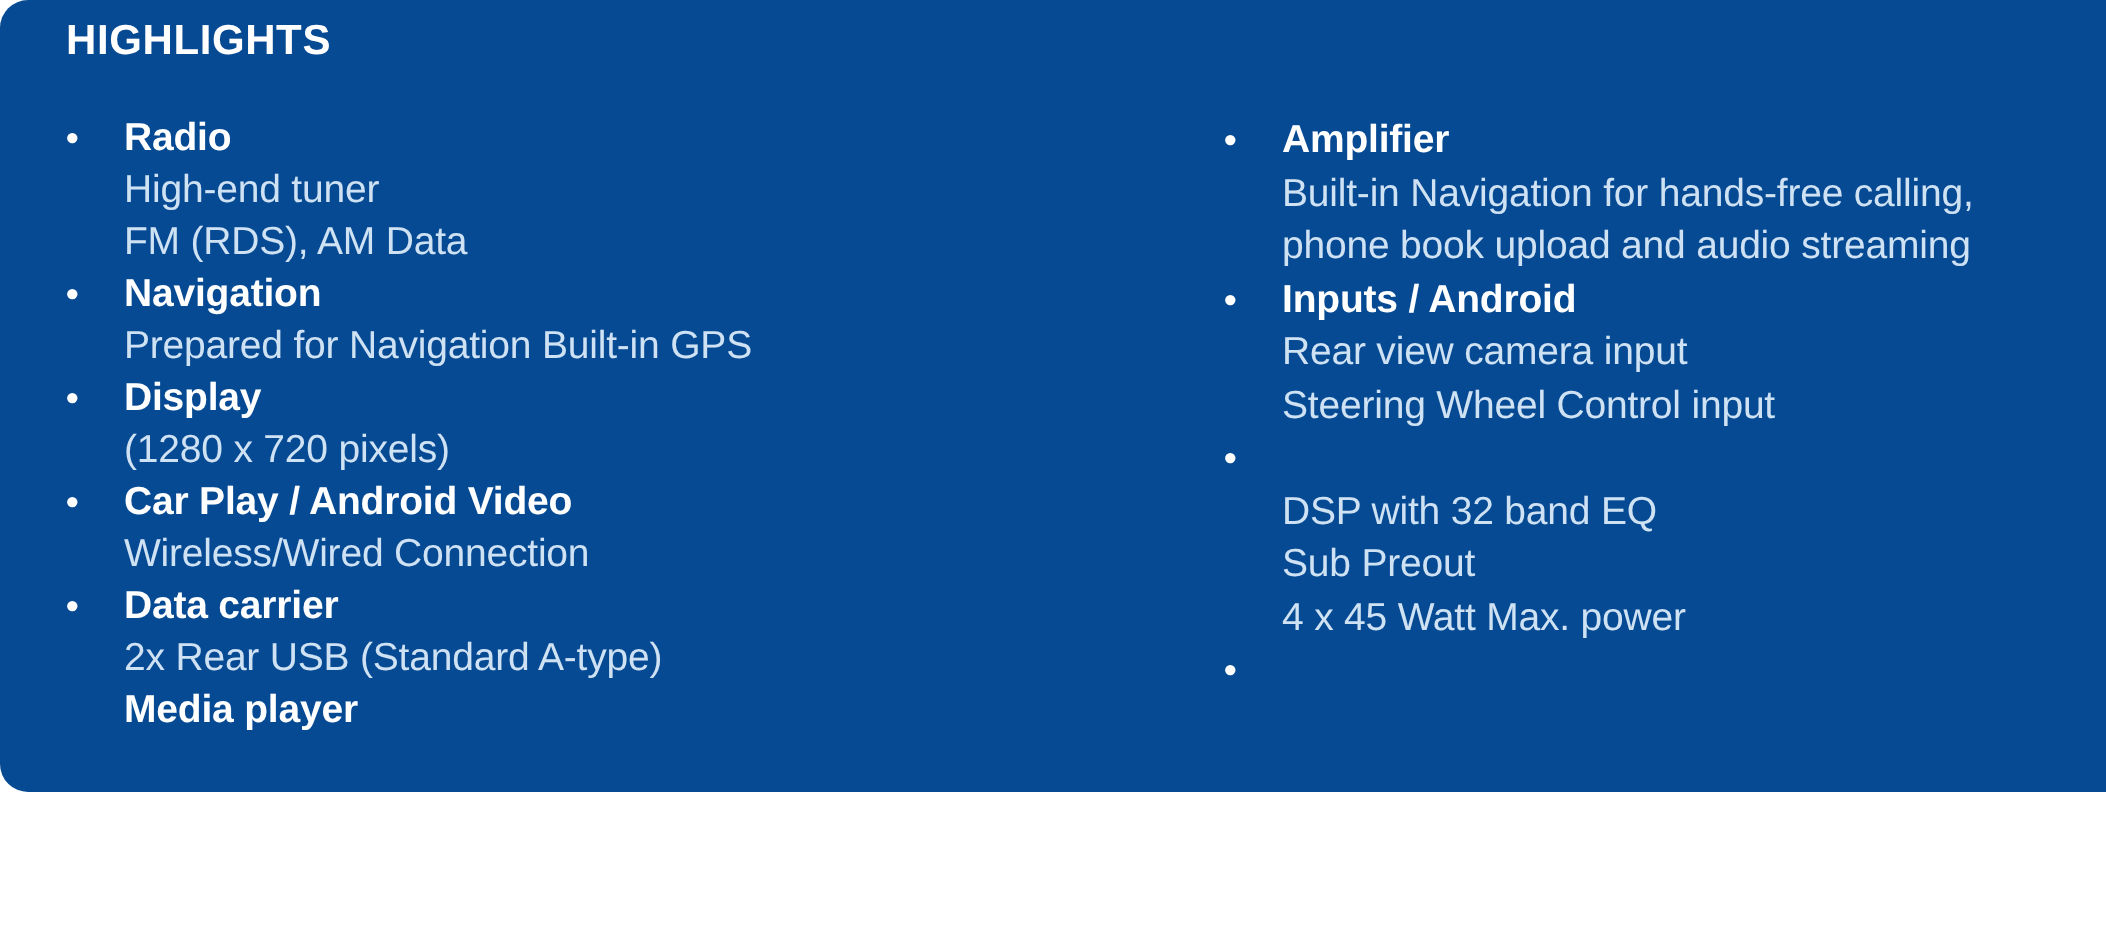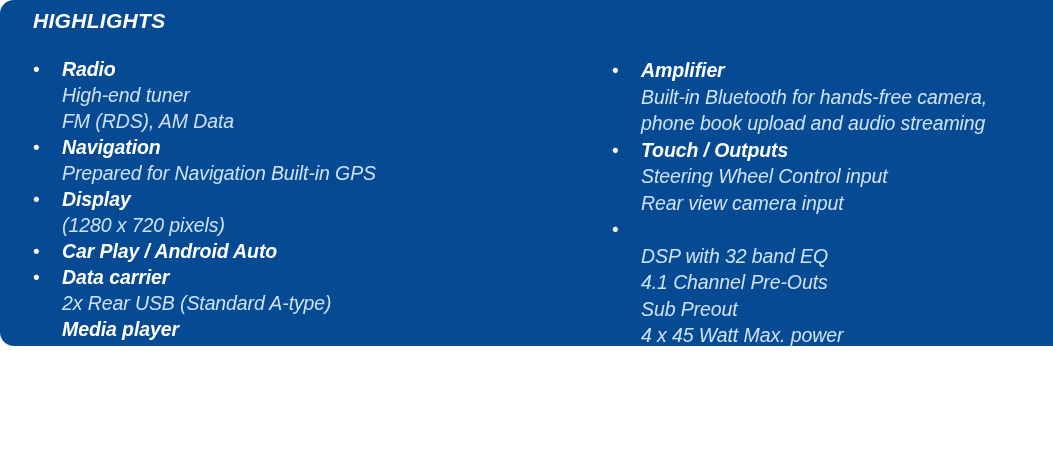--- a/index.html
+++ b/index.html
@@ -16,10 +16,9 @@
     left: 0;
     top: 0;
     width: 1053px;
-    height: 346px;
+    height: 396px;
     background: var(--panel-bg, #064a93);
     border-radius: 14px 0 0 14px;
-    font-style: italic;
   }
   .title {
     position: absolute;

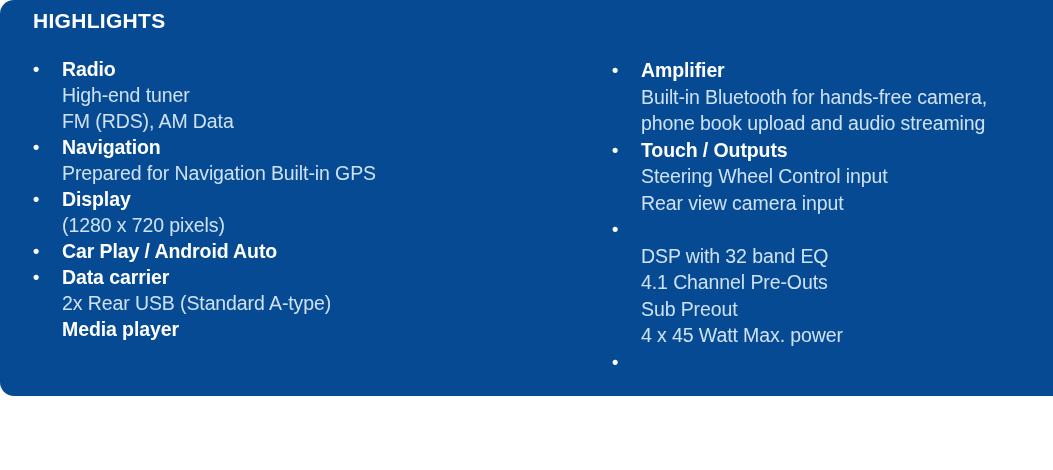--- a/index.html
+++ b/index.html
@@ -78,7 +78,7 @@
     </div>
   <div class="col col-right">
       <div class="line bold"><span class="bullet">•</span><span>Amplifier</span></div>
-      <div class="line"><span>Built-in Bluetooth for hands-free camera,</span></div>
+      <div class="line"><span>Built-in Navigation for hands-free calling,</span></div>
       <div class="line"><span>phone book upload and audio streaming</span></div>
       <div class="line bold"><span class="bullet">•</span><span>Touch / Outputs</span></div>
       <div class="line"><span>Steering Wheel Control input</span></div>

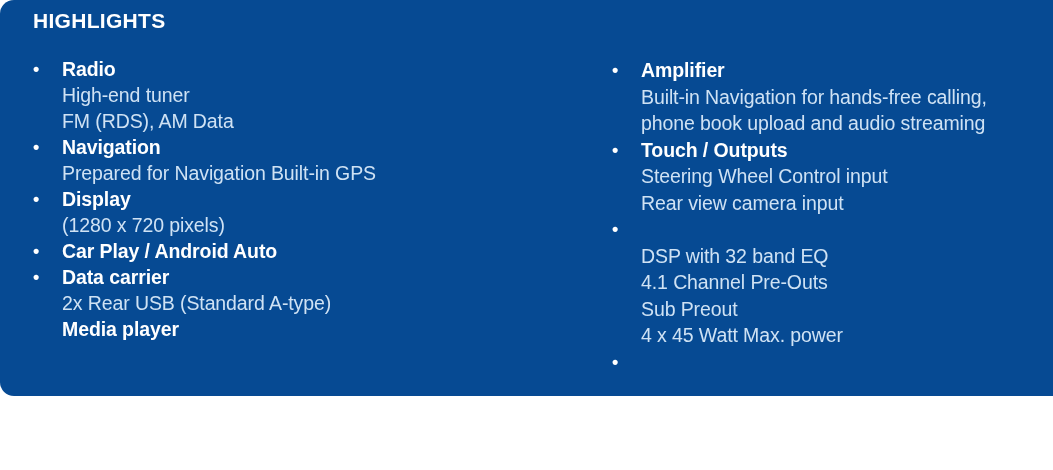--- a/index.html
+++ b/index.html
@@ -80,7 +80,7 @@
       <div class="line bold"><span class="bullet">•</span><span>Amplifier</span></div>
       <div class="line"><span>Built-in Navigation for hands-free calling,</span></div>
       <div class="line"><span>phone book upload and audio streaming</span></div>
-      <div class="line bold"><span class="bullet">•</span><span>Touch / Outputs</span></div>
+      <div class="line bold"><span class="bullet">•</span><span>Inputs / Android</span></div>
       <div class="line"><span>Steering Wheel Control input</span></div>
       <div class="line"><span>Rear view camera input</span></div>
       <div class="line bold"><span class="bullet">•</span></div>

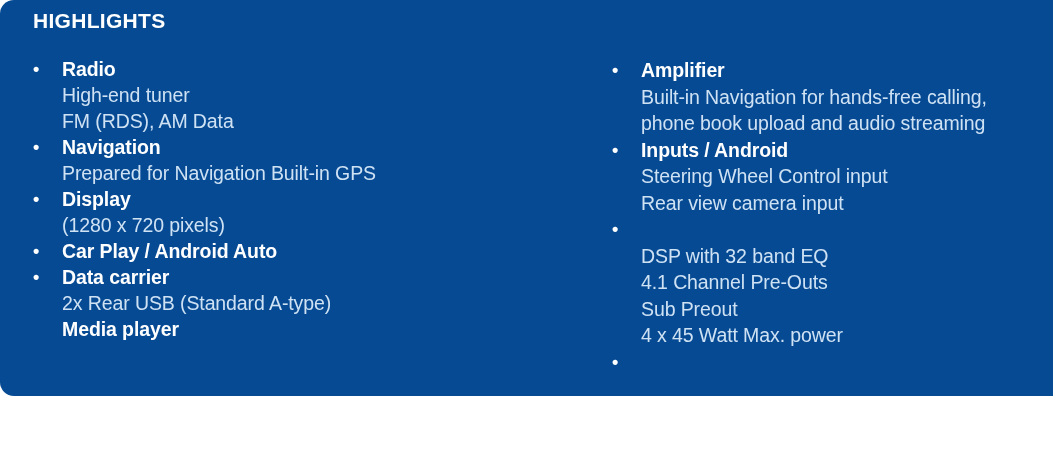--- a/index.html
+++ b/index.html
@@ -81,8 +81,8 @@
       <div class="line"><span>Built-in Navigation for hands-free calling,</span></div>
       <div class="line"><span>phone book upload and audio streaming</span></div>
       <div class="line bold"><span class="bullet">•</span><span>Inputs / Android</span></div>
+      <div class="line"><span>Rear view camera input</span></div>
       <div class="line"><span>Steering Wheel Control input</span></div>
-      <div class="line"><span>Rear view camera input</span></div>
       <div class="line bold"><span class="bullet">•</span></div>
       <div class="line"><span>DSP with 32 band EQ</span></div>
       <div class="line"><span>4.1 Channel Pre-Outs</span></div>

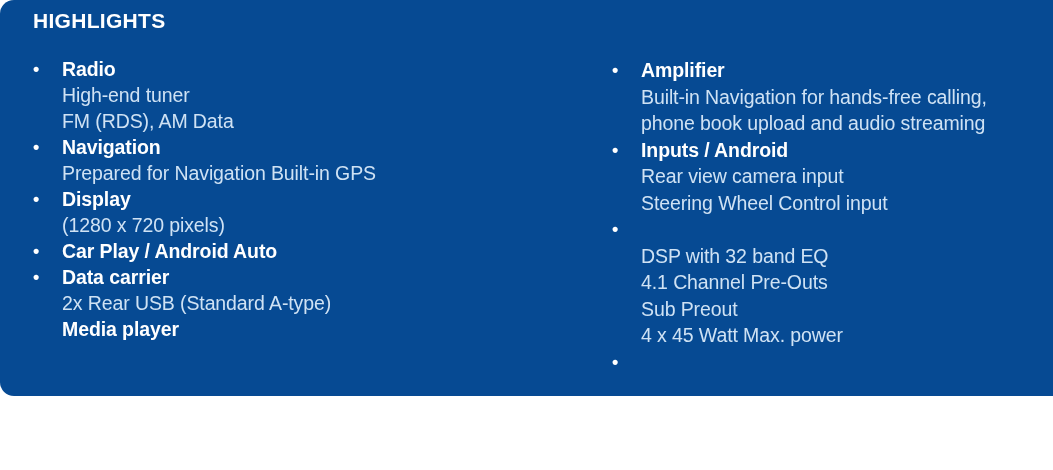--- a/index.html
+++ b/index.html
@@ -71,7 +71,7 @@
       <div class="line"><span>Prepared for Navigation Built-in GPS</span></div>
       <div class="line bold"><span class="bullet">•</span><span>Display</span></div>
       <div class="line"><span>(1280 x 720 pixels)</span></div>
-      <div class="line bold"><span class="bullet">•</span><span>Car Play / Android Auto</span></div>
+      <div class="line bold"><span class="bullet">•</span><span>Car Play / Android Video</span></div>
       <div class="line bold"><span class="bullet">•</span><span>Data carrier</span></div>
       <div class="line"><span>2x Rear USB (Standard A-type)</span></div>
       <div class="line bold"><span>Media player</span></div>

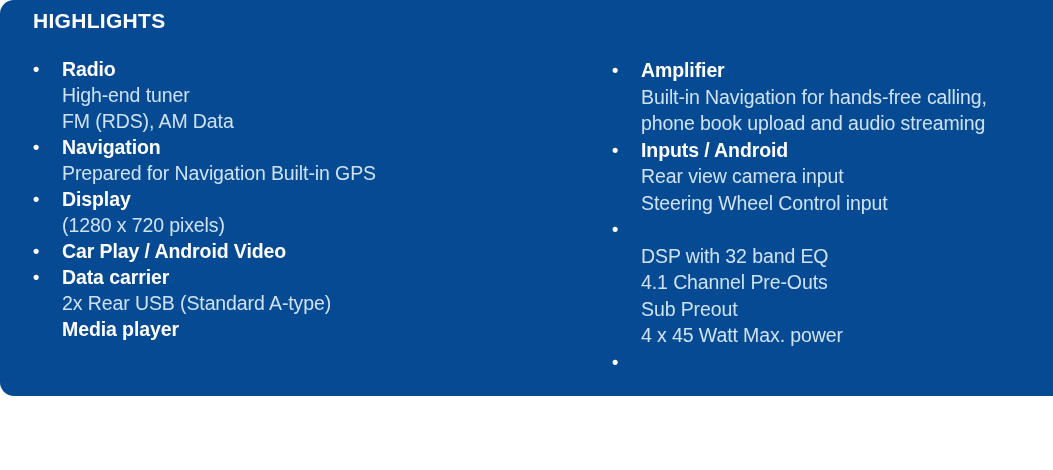--- a/index.html
+++ b/index.html
@@ -72,6 +72,7 @@
       <div class="line bold"><span class="bullet">•</span><span>Display</span></div>
       <div class="line"><span>(1280 x 720 pixels)</span></div>
       <div class="line bold"><span class="bullet">•</span><span>Car Play / Android Video</span></div>
+      <div class="line"><span>Wireless/Wired Connection</span></div>
       <div class="line bold"><span class="bullet">•</span><span>Data carrier</span></div>
       <div class="line"><span>2x Rear USB (Standard A-type)</span></div>
       <div class="line bold"><span>Media player</span></div>

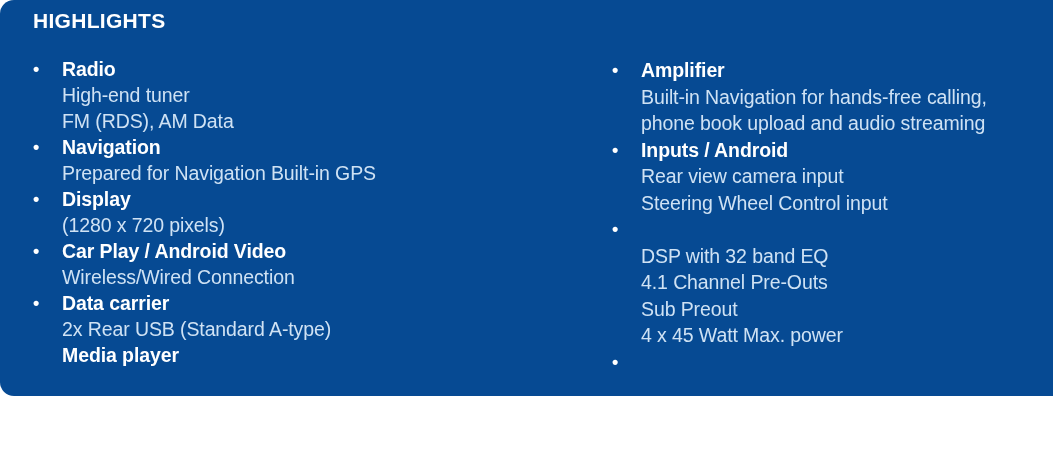--- a/index.html
+++ b/index.html
@@ -86,7 +86,6 @@
       <div class="line"><span>Steering Wheel Control input</span></div>
       <div class="line bold"><span class="bullet">•</span></div>
       <div class="line"><span>DSP with 32 band EQ</span></div>
-      <div class="line"><span>4.1 Channel Pre-Outs</span></div>
       <div class="line"><span>Sub Preout</span></div>
       <div class="line"><span>4 x 45 Watt Max. power</span></div>
       <div class="line bold"><span class="bullet">•</span></div>

